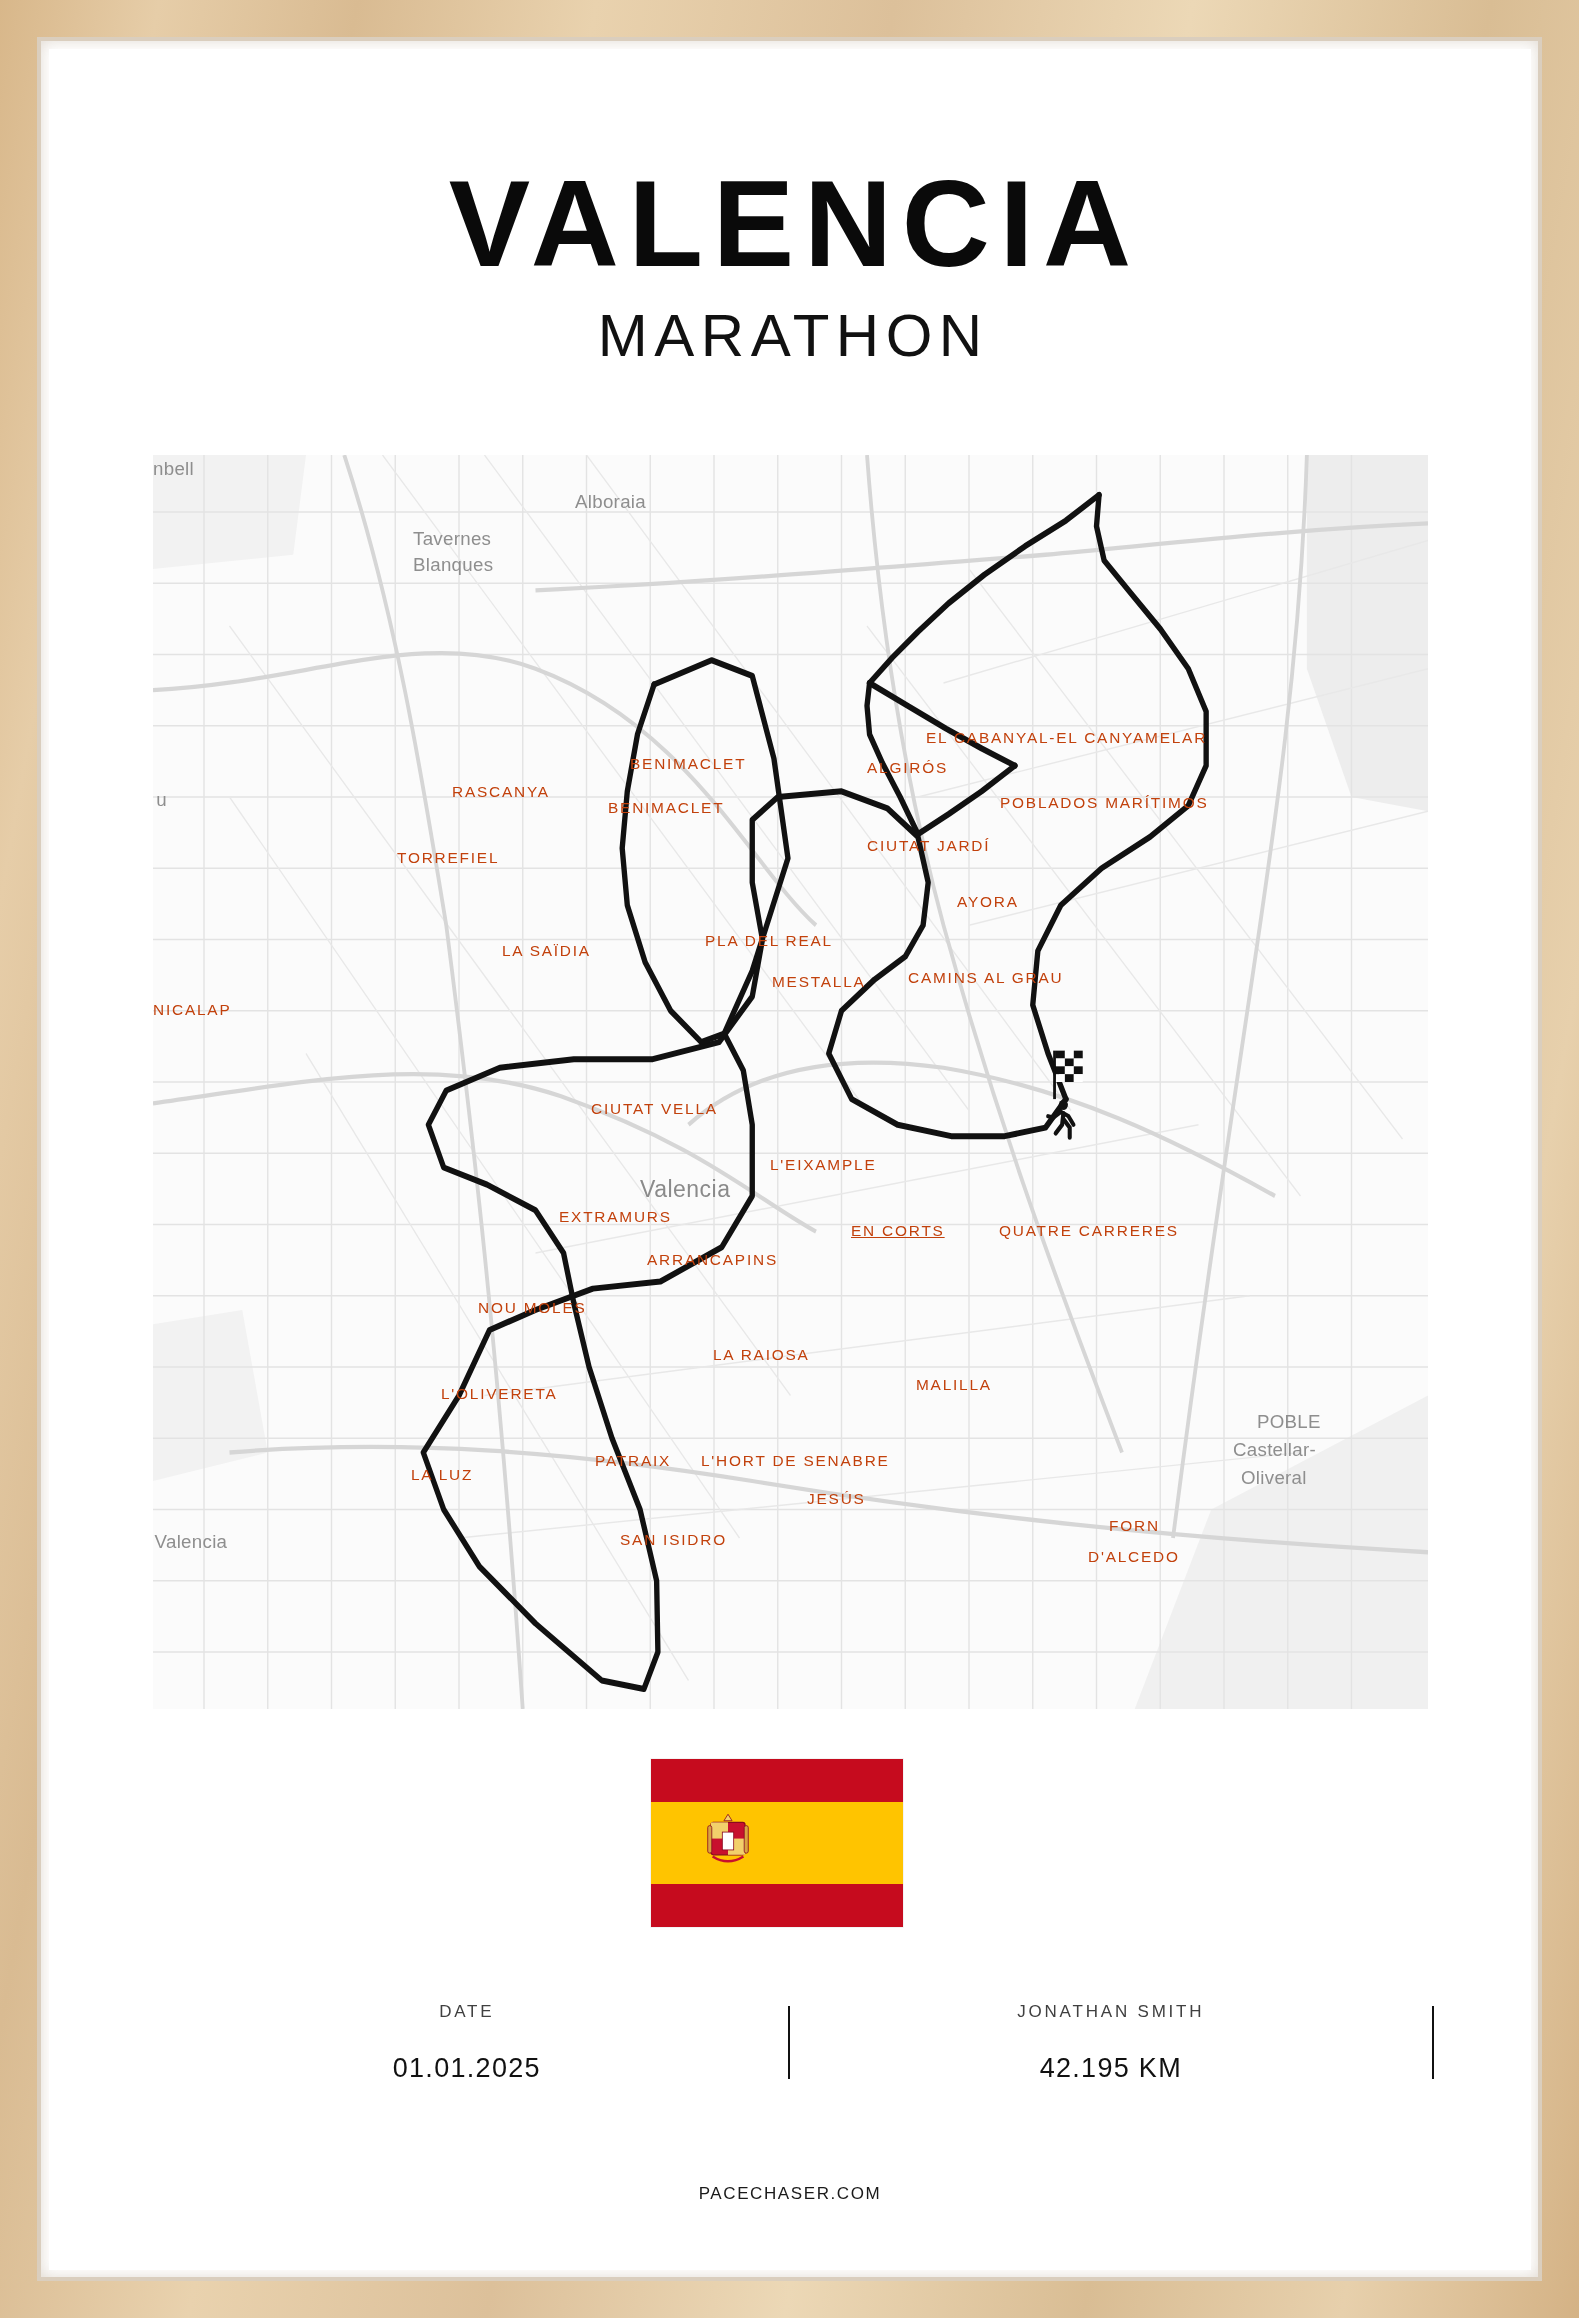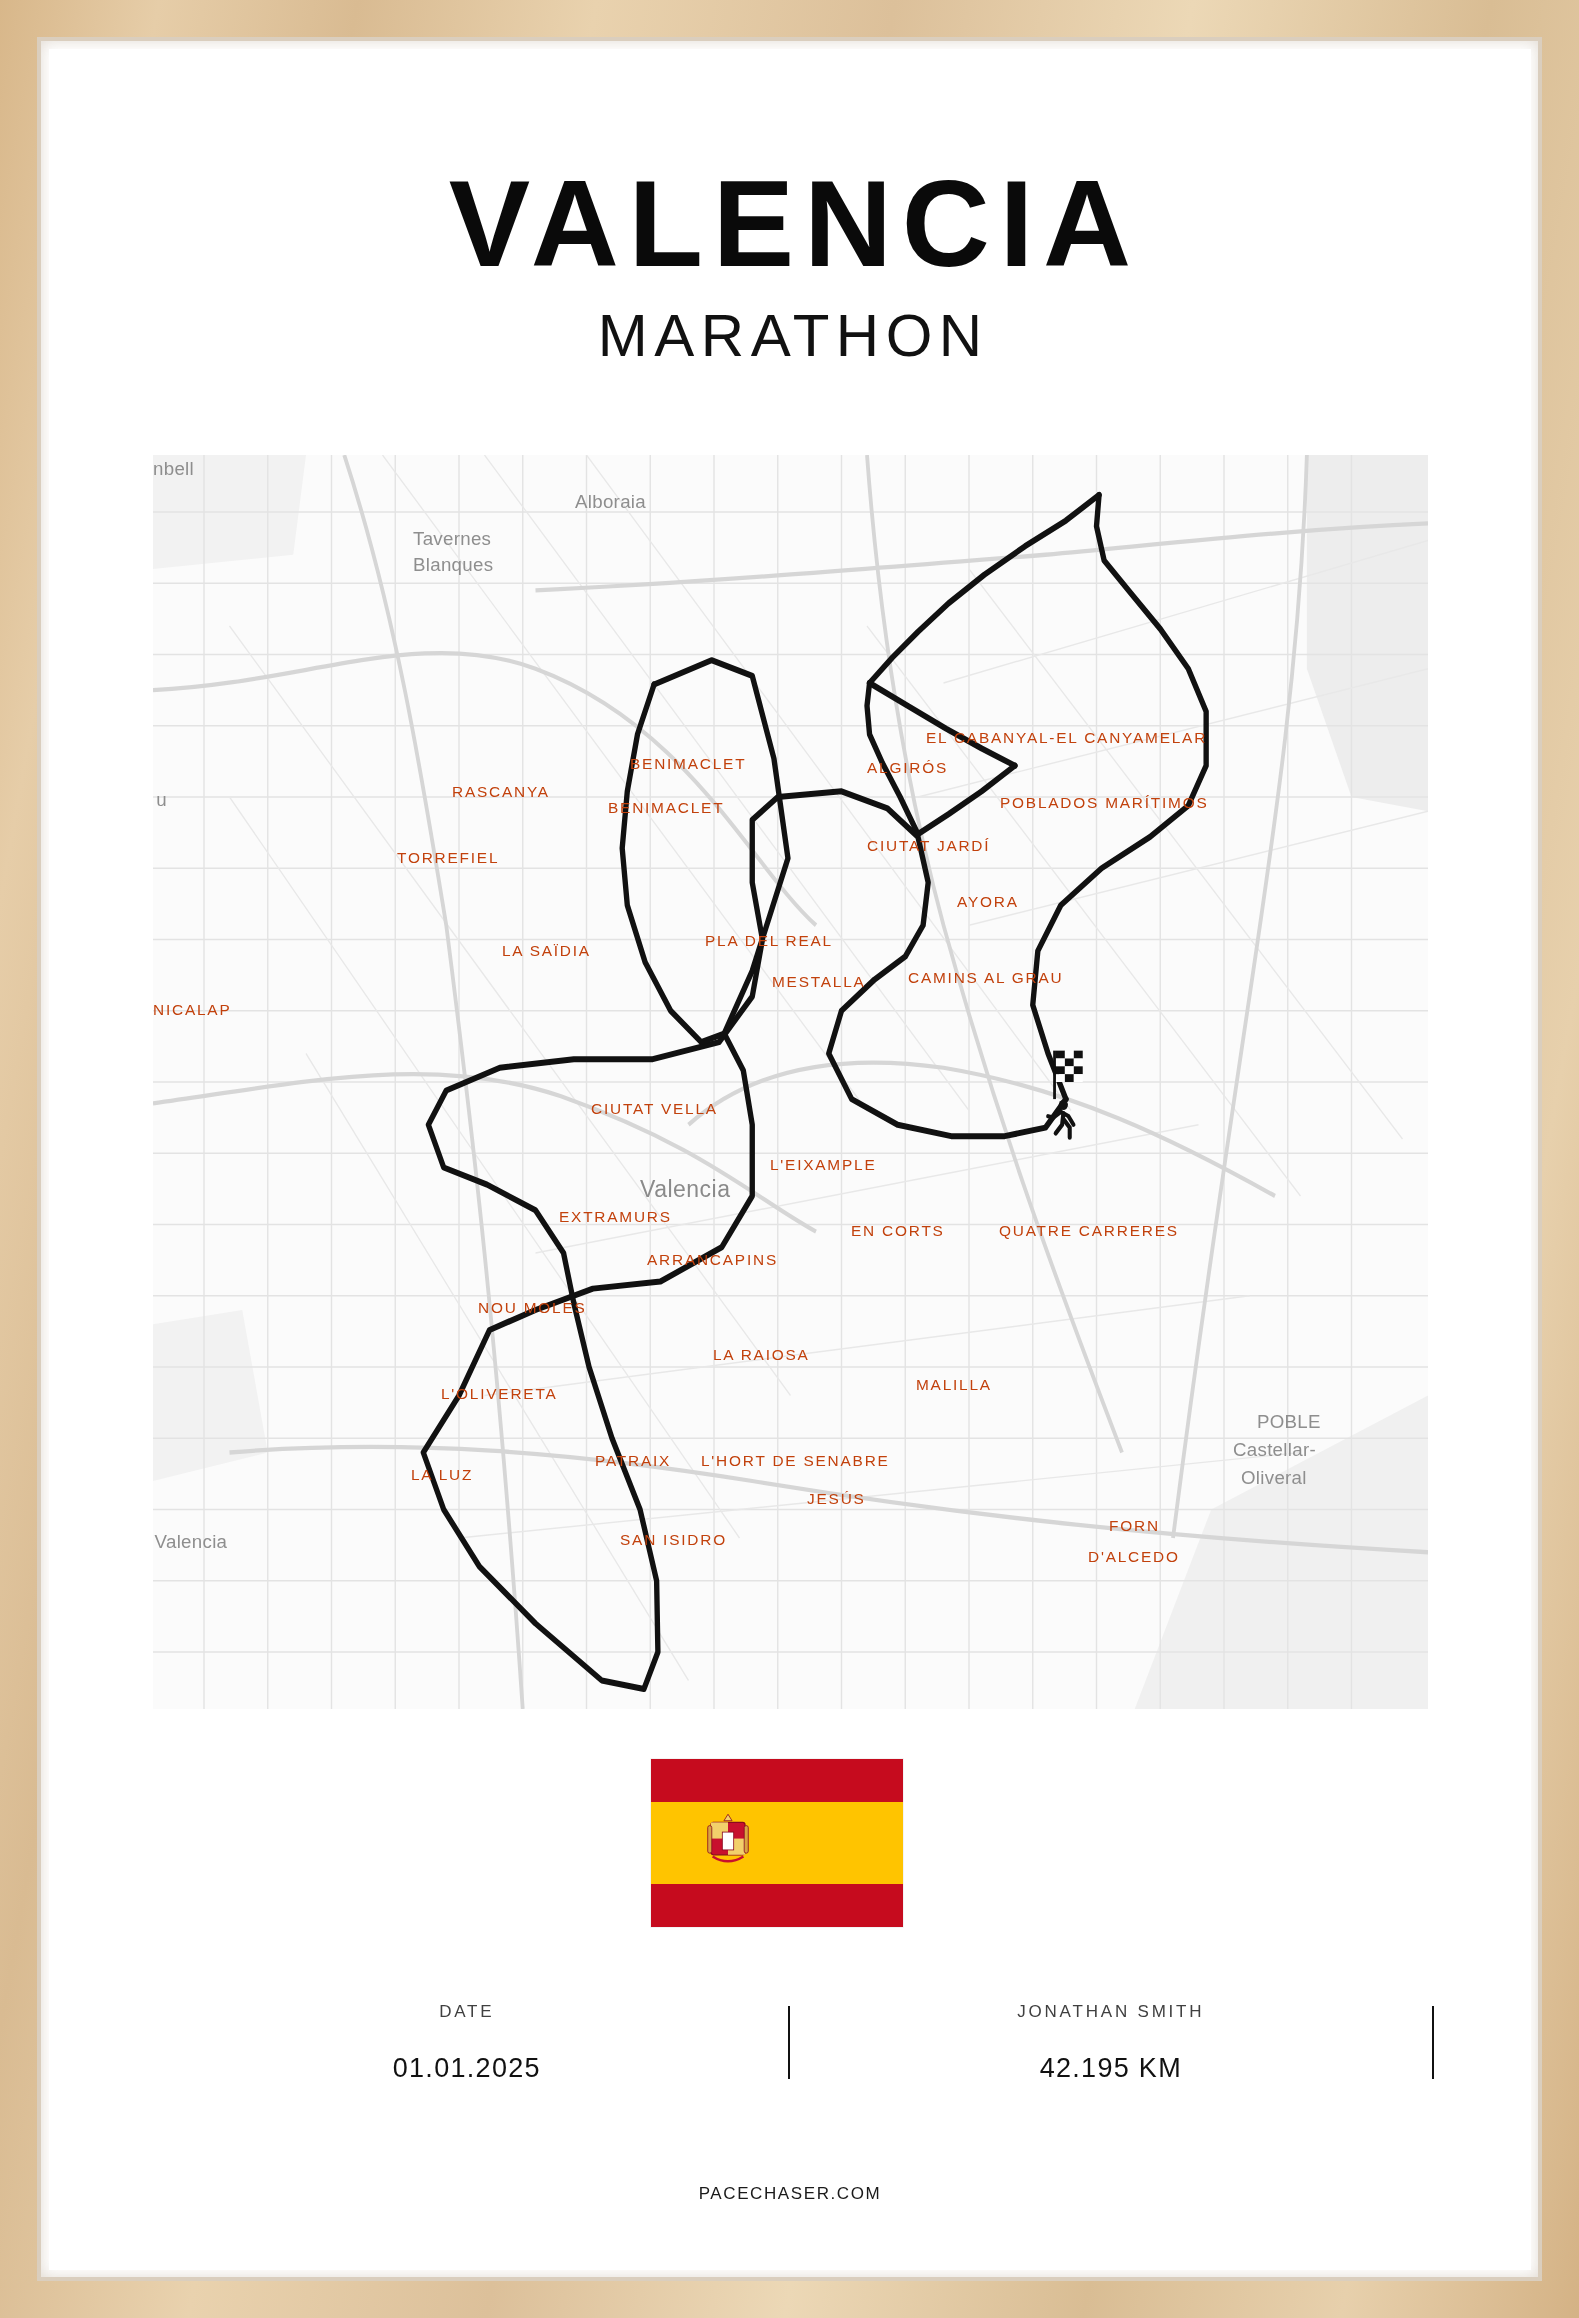--- a/index.html
+++ b/index.html
@@ -396,7 +396,7 @@
       <div class="map-label district" style="left:617px; top:701px;">L'EIXAMPLE</div>
       <div class="map-label district" style="left:406px; top:753px;">EXTRAMURS</div>
       <div class="map-label district" style="left:494px; top:796px;">ARRANCAPINS</div>
-      <div class="map-label district" style="left:698px; top:767px;">EN CORTS</div>
+      <div class="map-label district" style="left:698px; top:767px;text-decoration:underline;">EN CORTS</div>
       <div class="map-label district" style="left:846px; top:767px;">QUATRE CARRERES</div>
       <div class="map-label district" style="left:325px; top:844px;">NOU MOLES</div>
       <div class="map-label district" style="left:560px; top:891px;">LA RAIOSA</div>

